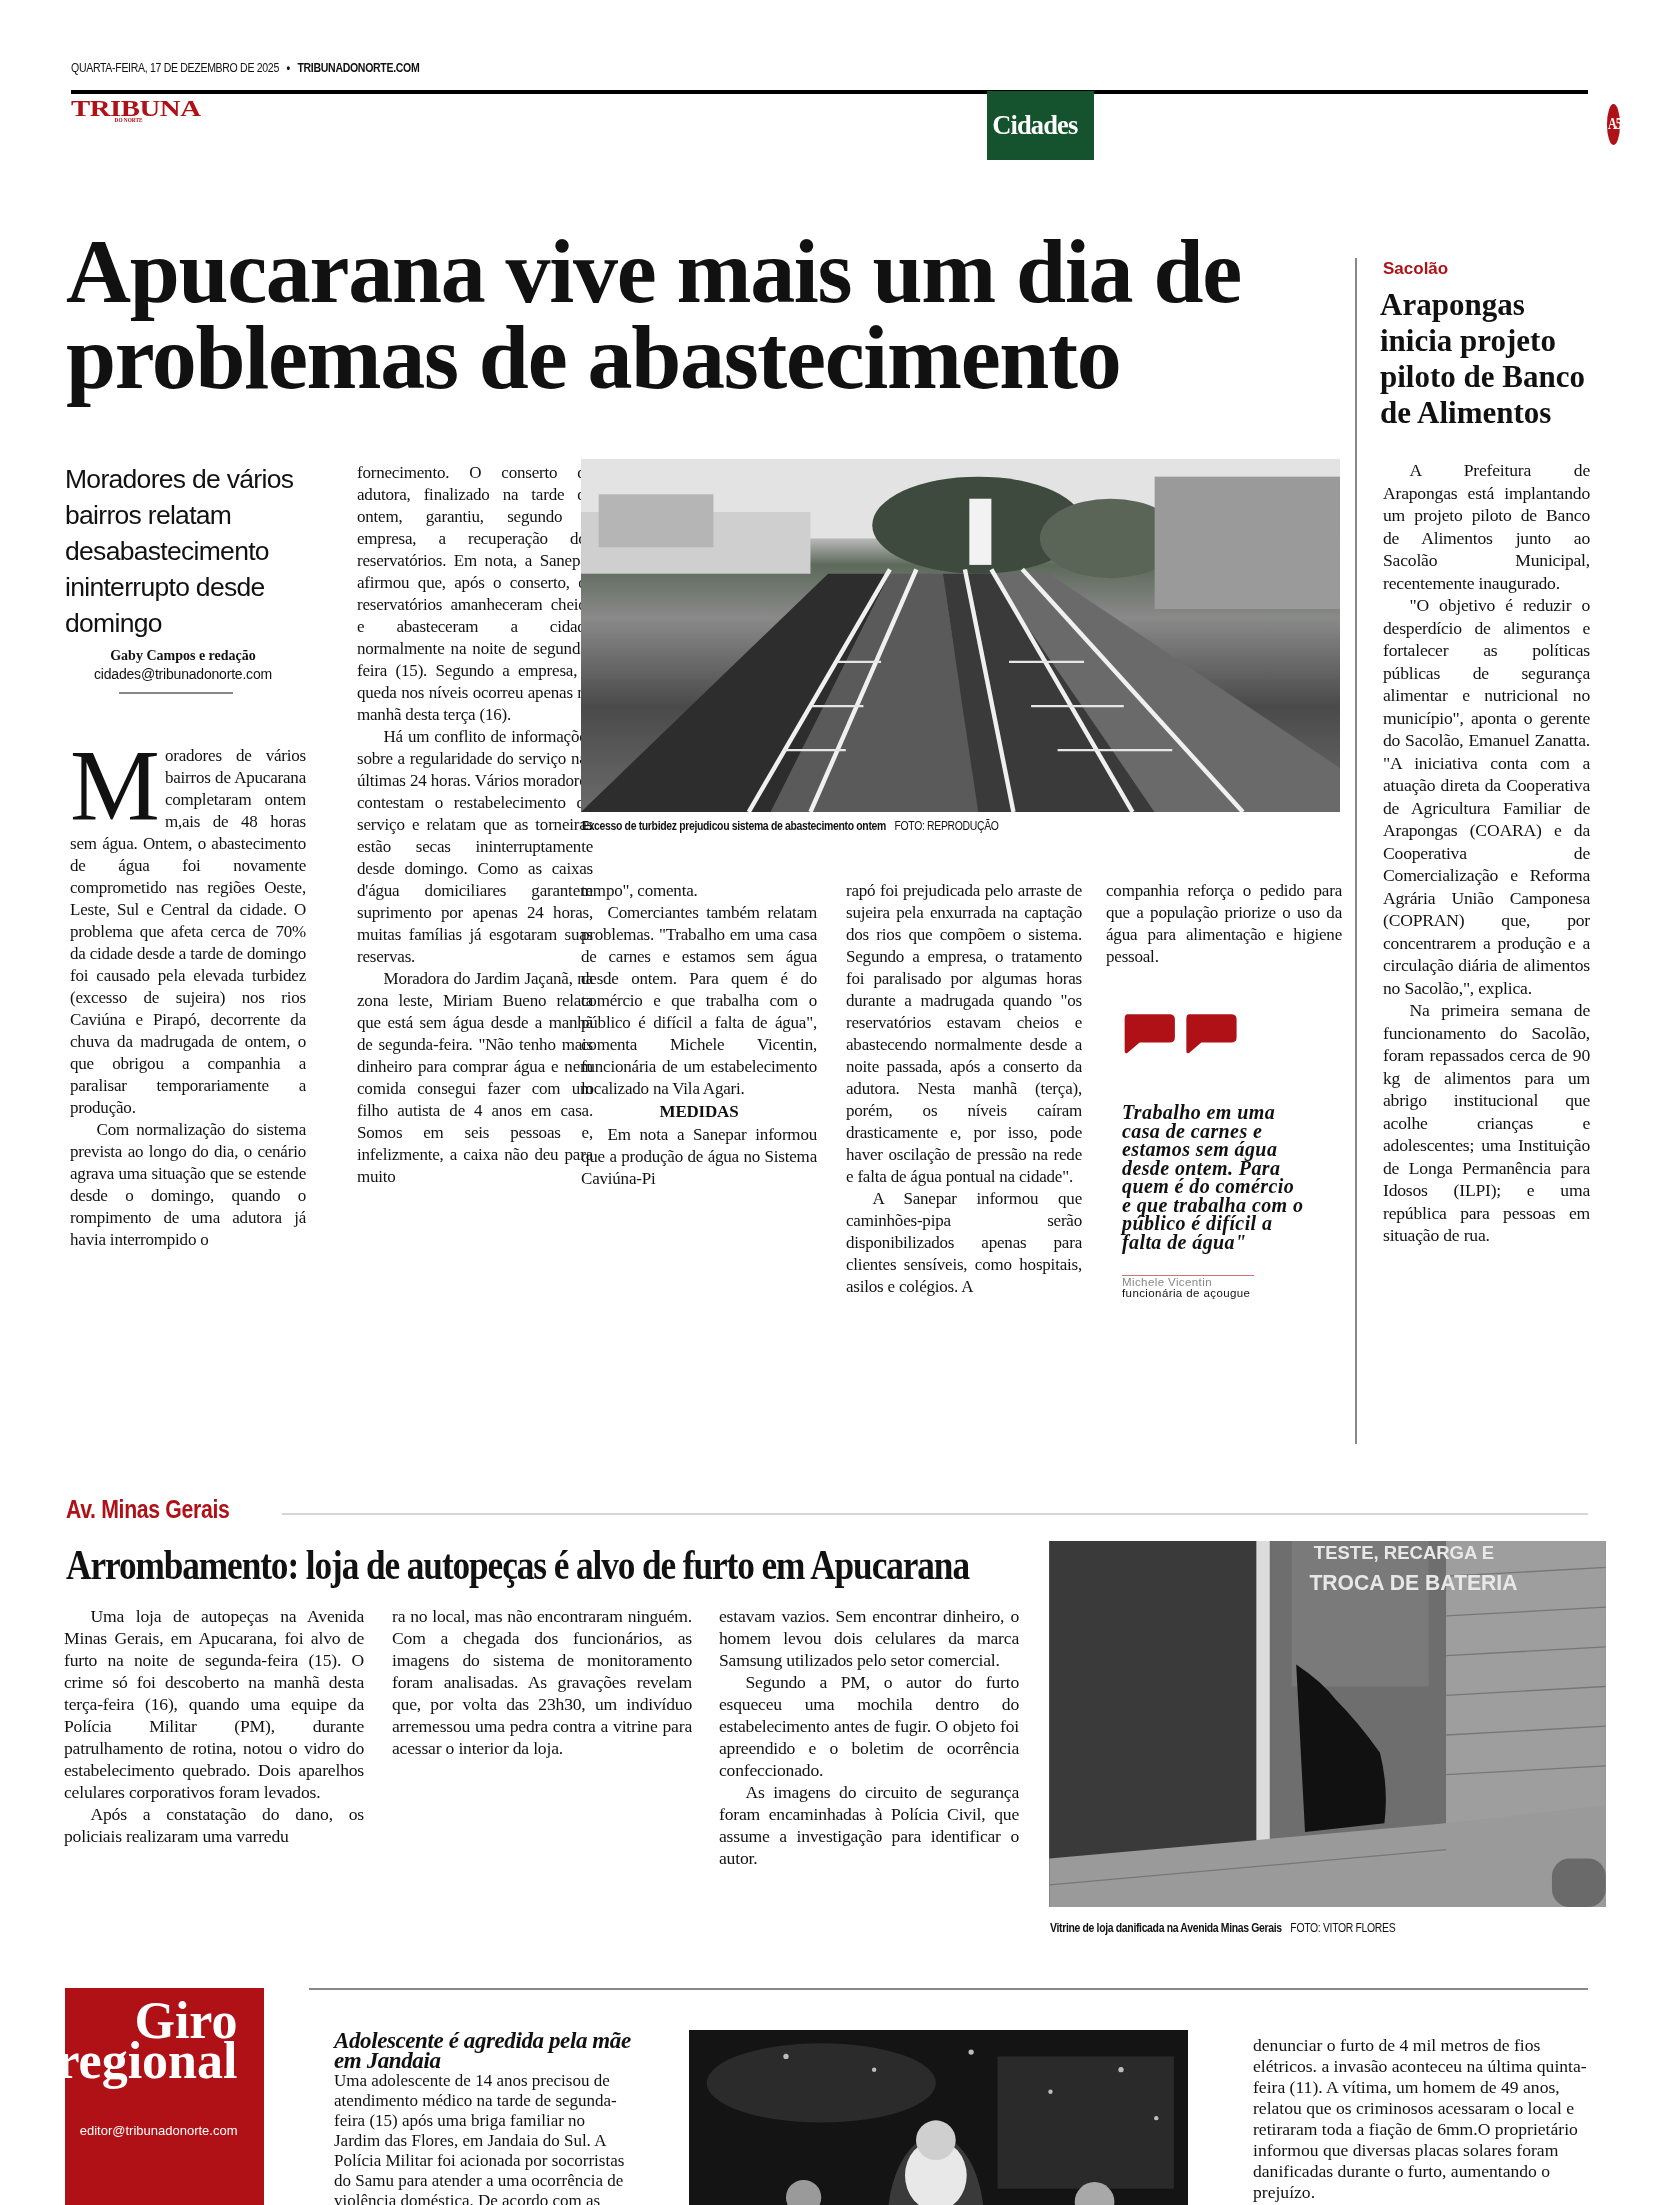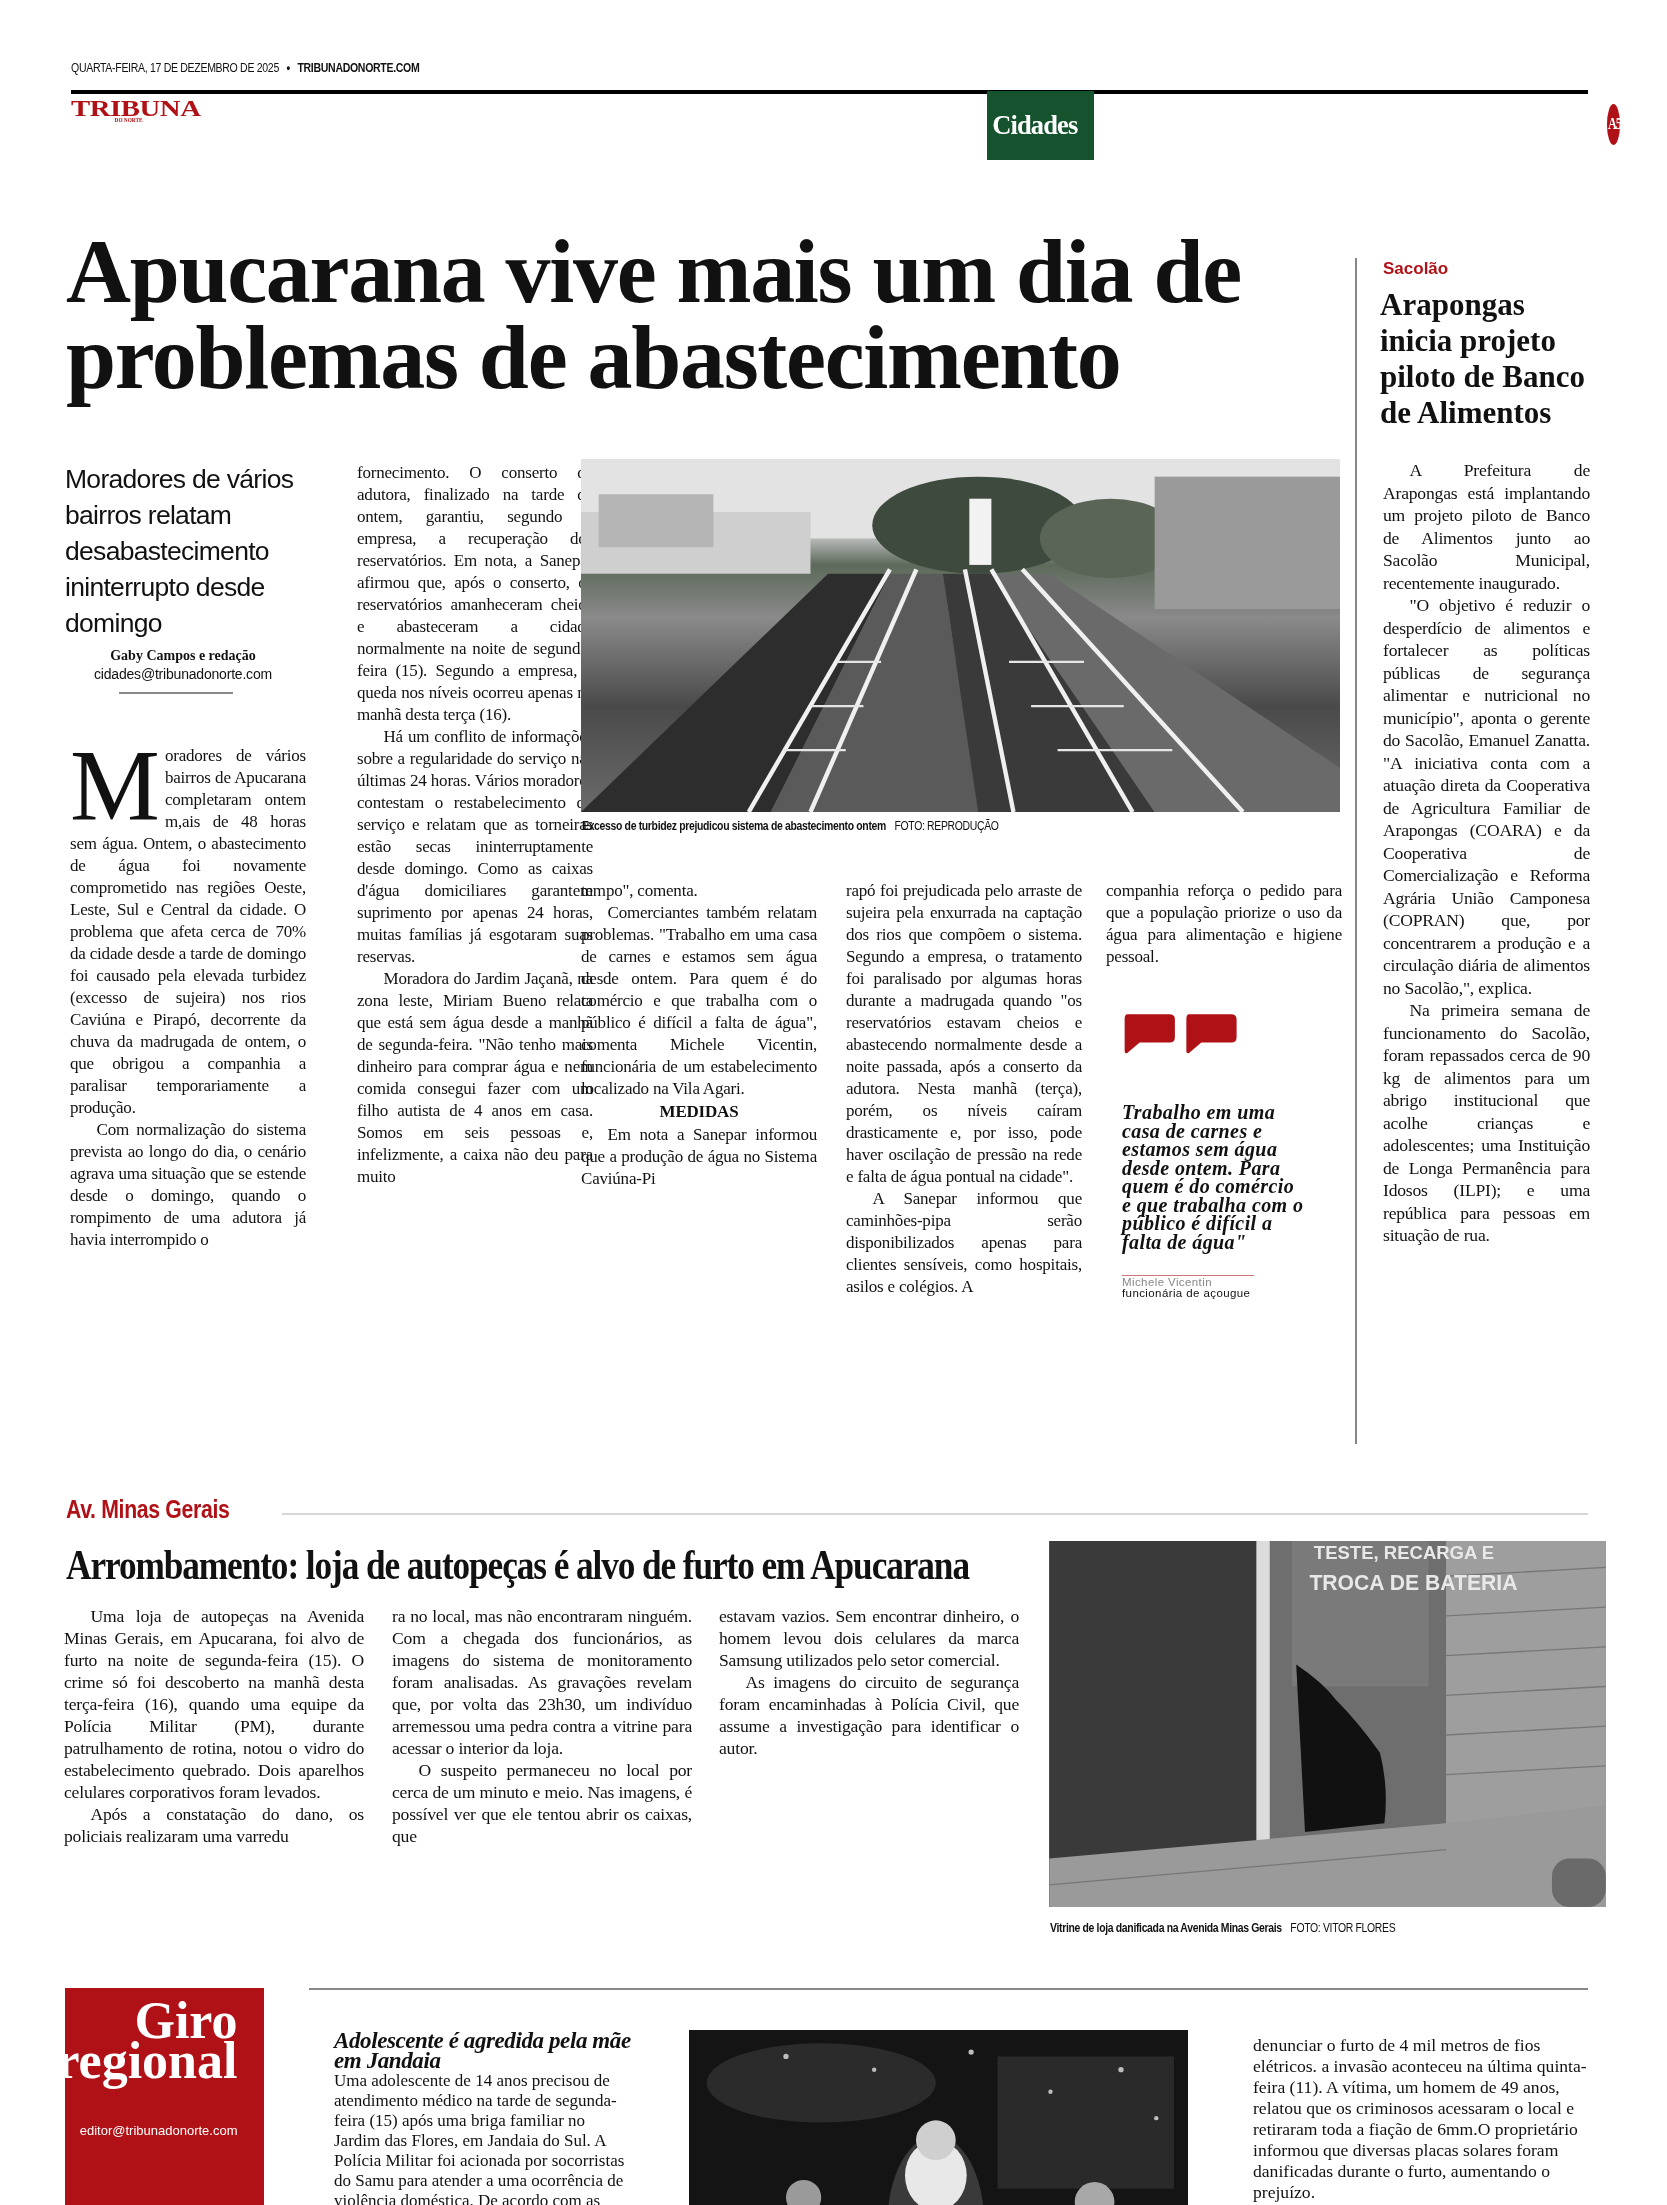--- a/index.html
+++ b/index.html
@@ -150,6 +150,7 @@
 </div>
 <div class="abs body-text" style="left:719px;top:1605px;width:300px;font-size:17.6px;">
   <p class="noindent">estavam vazios. Sem encontrar dinheiro, o homem levou dois celulares da marca Samsung utilizados pelo setor comercial.</p>
+  <p>Segundo a PM, o autor do furto esqueceu uma mochila dentro do estabelecimento antes de fugir. O objeto foi apreendido e o boletim de ocorrência confeccionado.</p>
   <p>As imagens do circuito de segurança foram encaminhadas à Polícia Civil, que assume a investigação para identificar o autor.</p>
 </div>
 

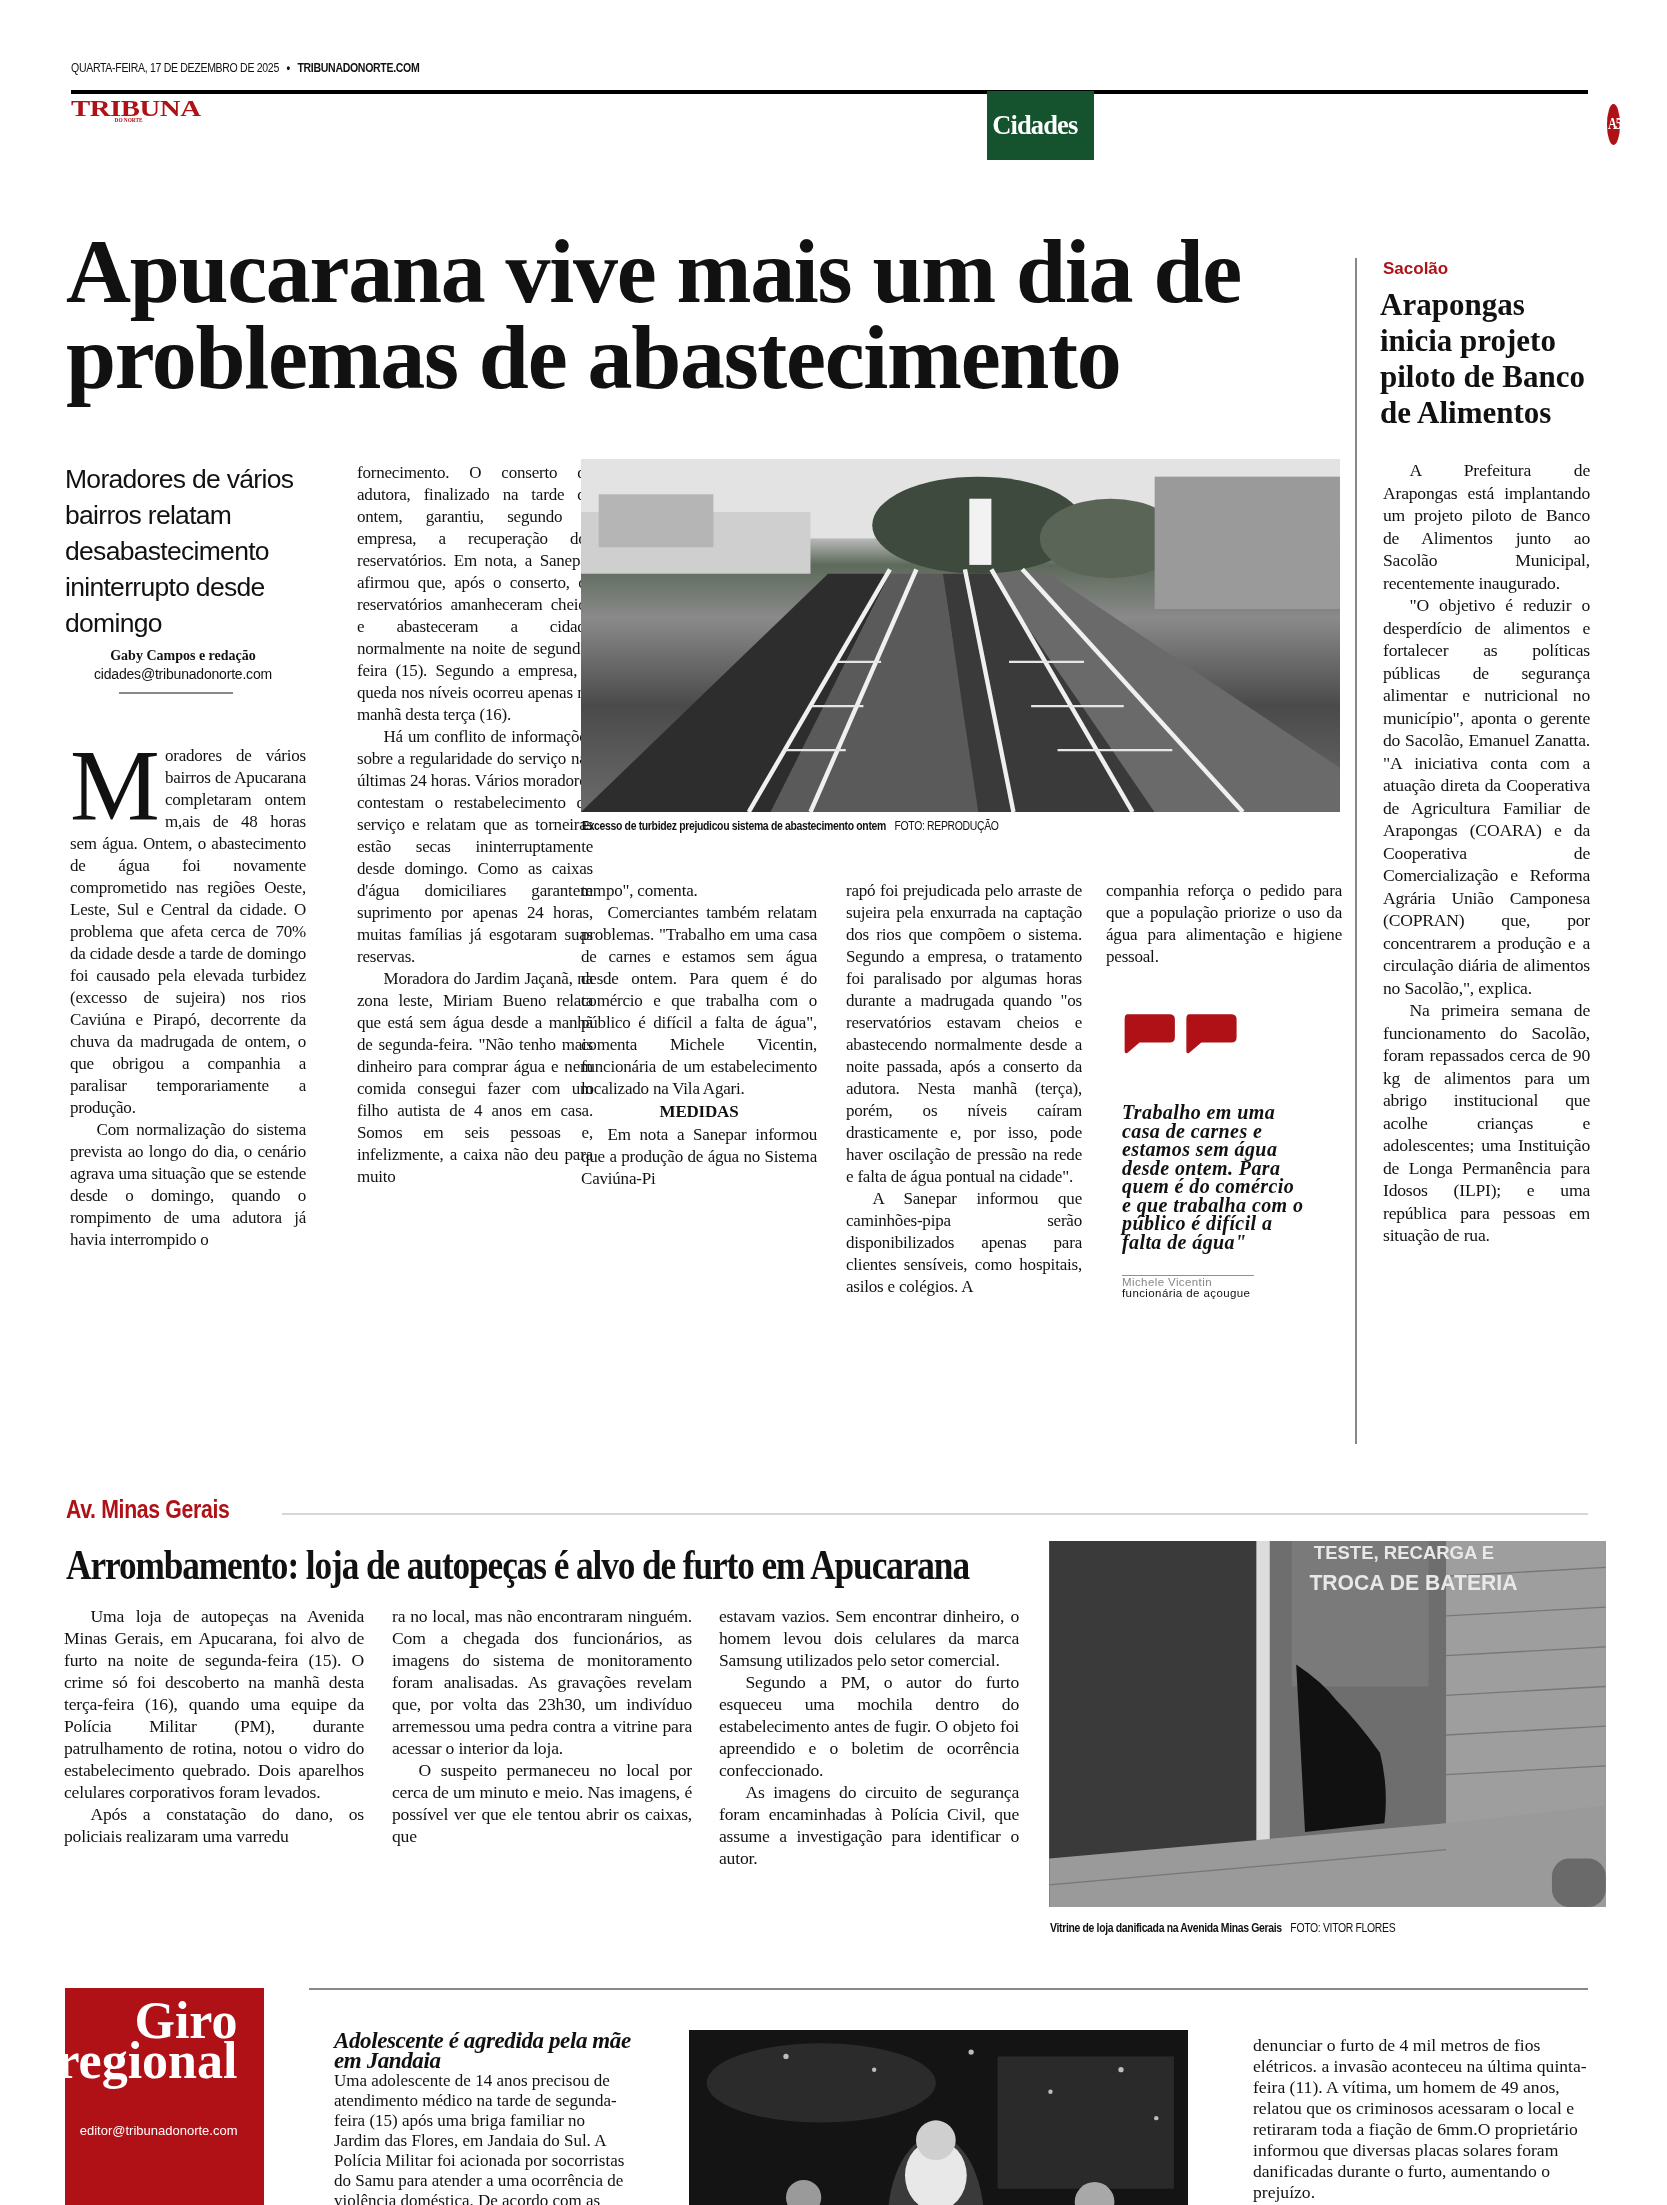--- a/index.html
+++ b/index.html
@@ -146,7 +146,6 @@
 </div>
 <div class="abs body-text" style="left:392px;top:1605px;width:300px;font-size:17.6px;">
   <p class="noindent">ra no local, mas não encontraram ninguém. Com a chegada dos funcionários, as imagens do sistema de monitoramento foram analisadas. As gravações revelam que, por volta das 23h30, um indivíduo arremessou uma pedra contra a vitrine para acessar o interior da loja.</p>
-  <p>O suspeito permaneceu no local por cerca de um minuto e meio. Nas imagens, é possível ver que ele tentou abrir os caixas, que</p>
 </div>
 <div class="abs body-text" style="left:719px;top:1605px;width:300px;font-size:17.6px;">
   <p class="noindent">estavam vazios. Sem encontrar dinheiro, o homem levou dois celulares da marca Samsung utilizados pelo setor comercial.</p>

